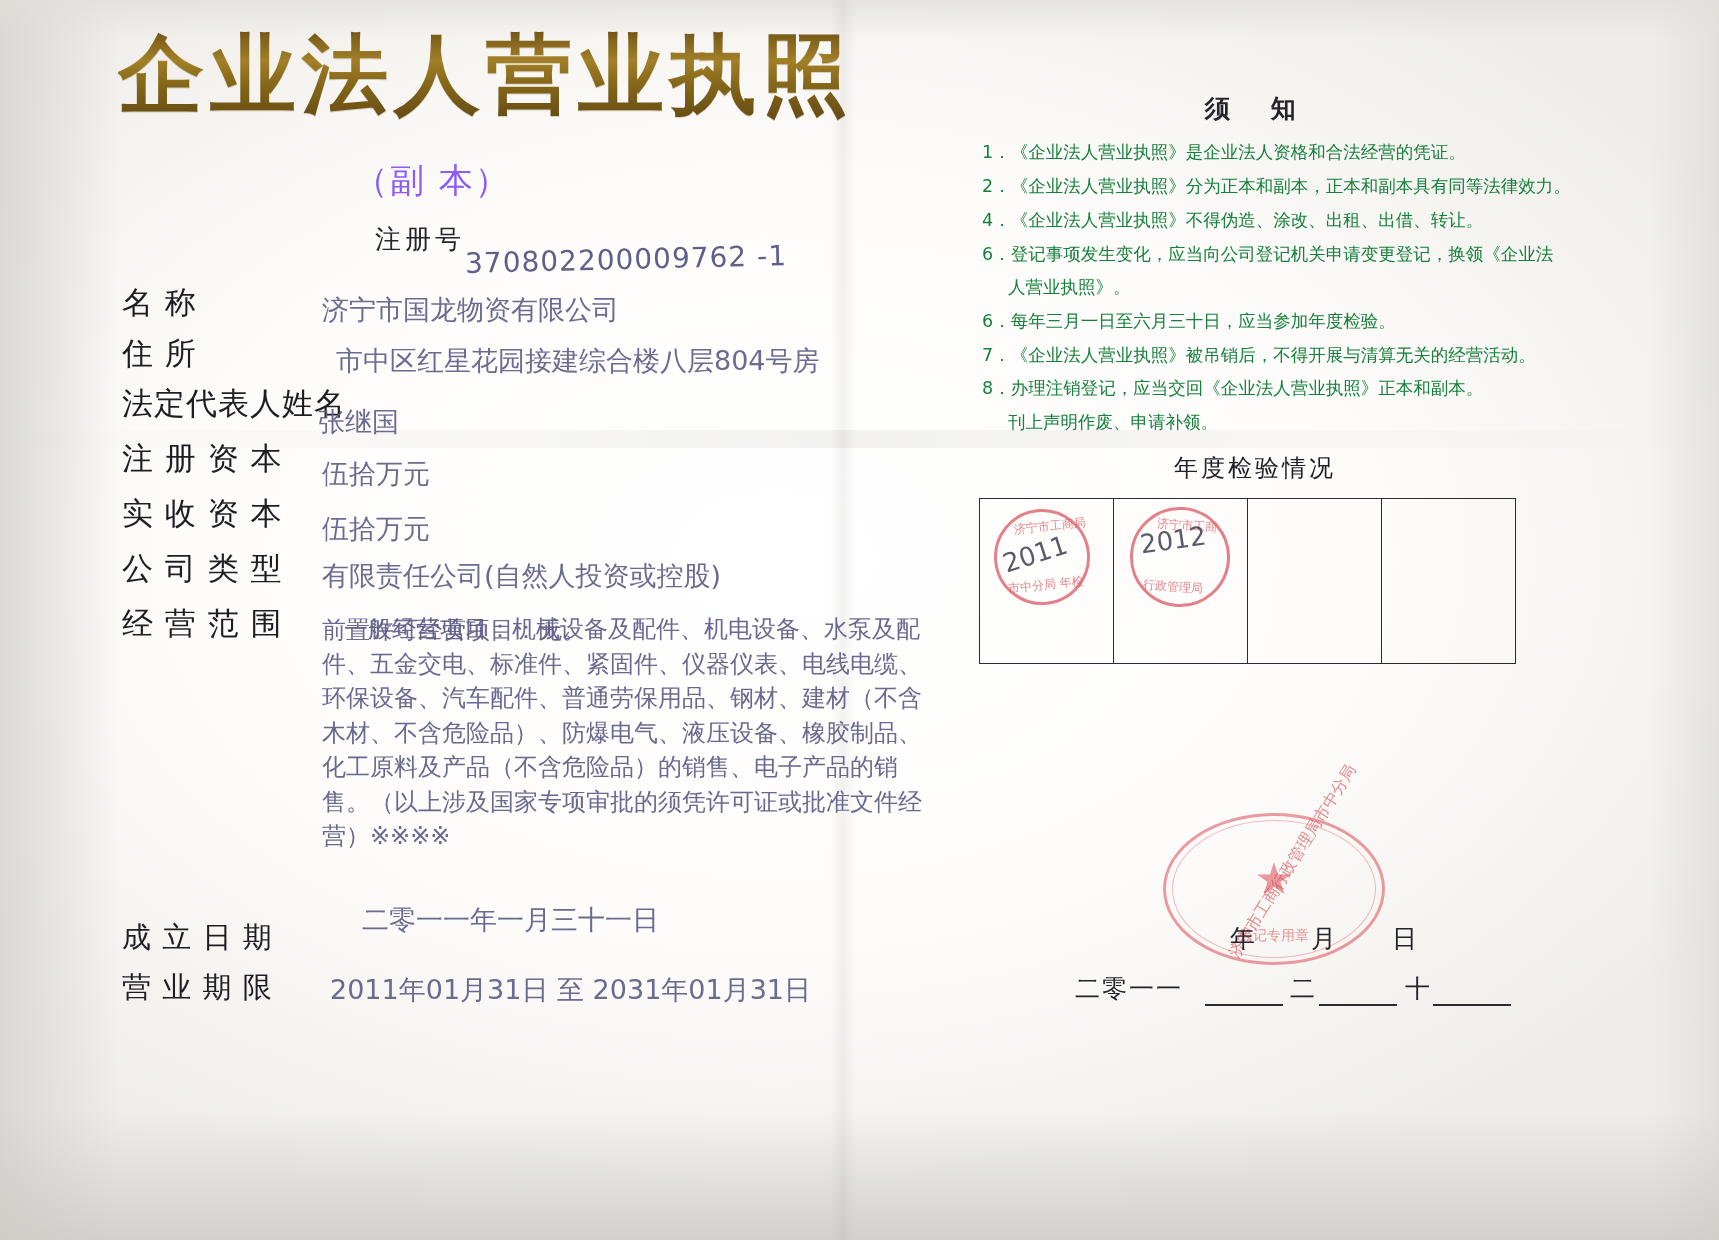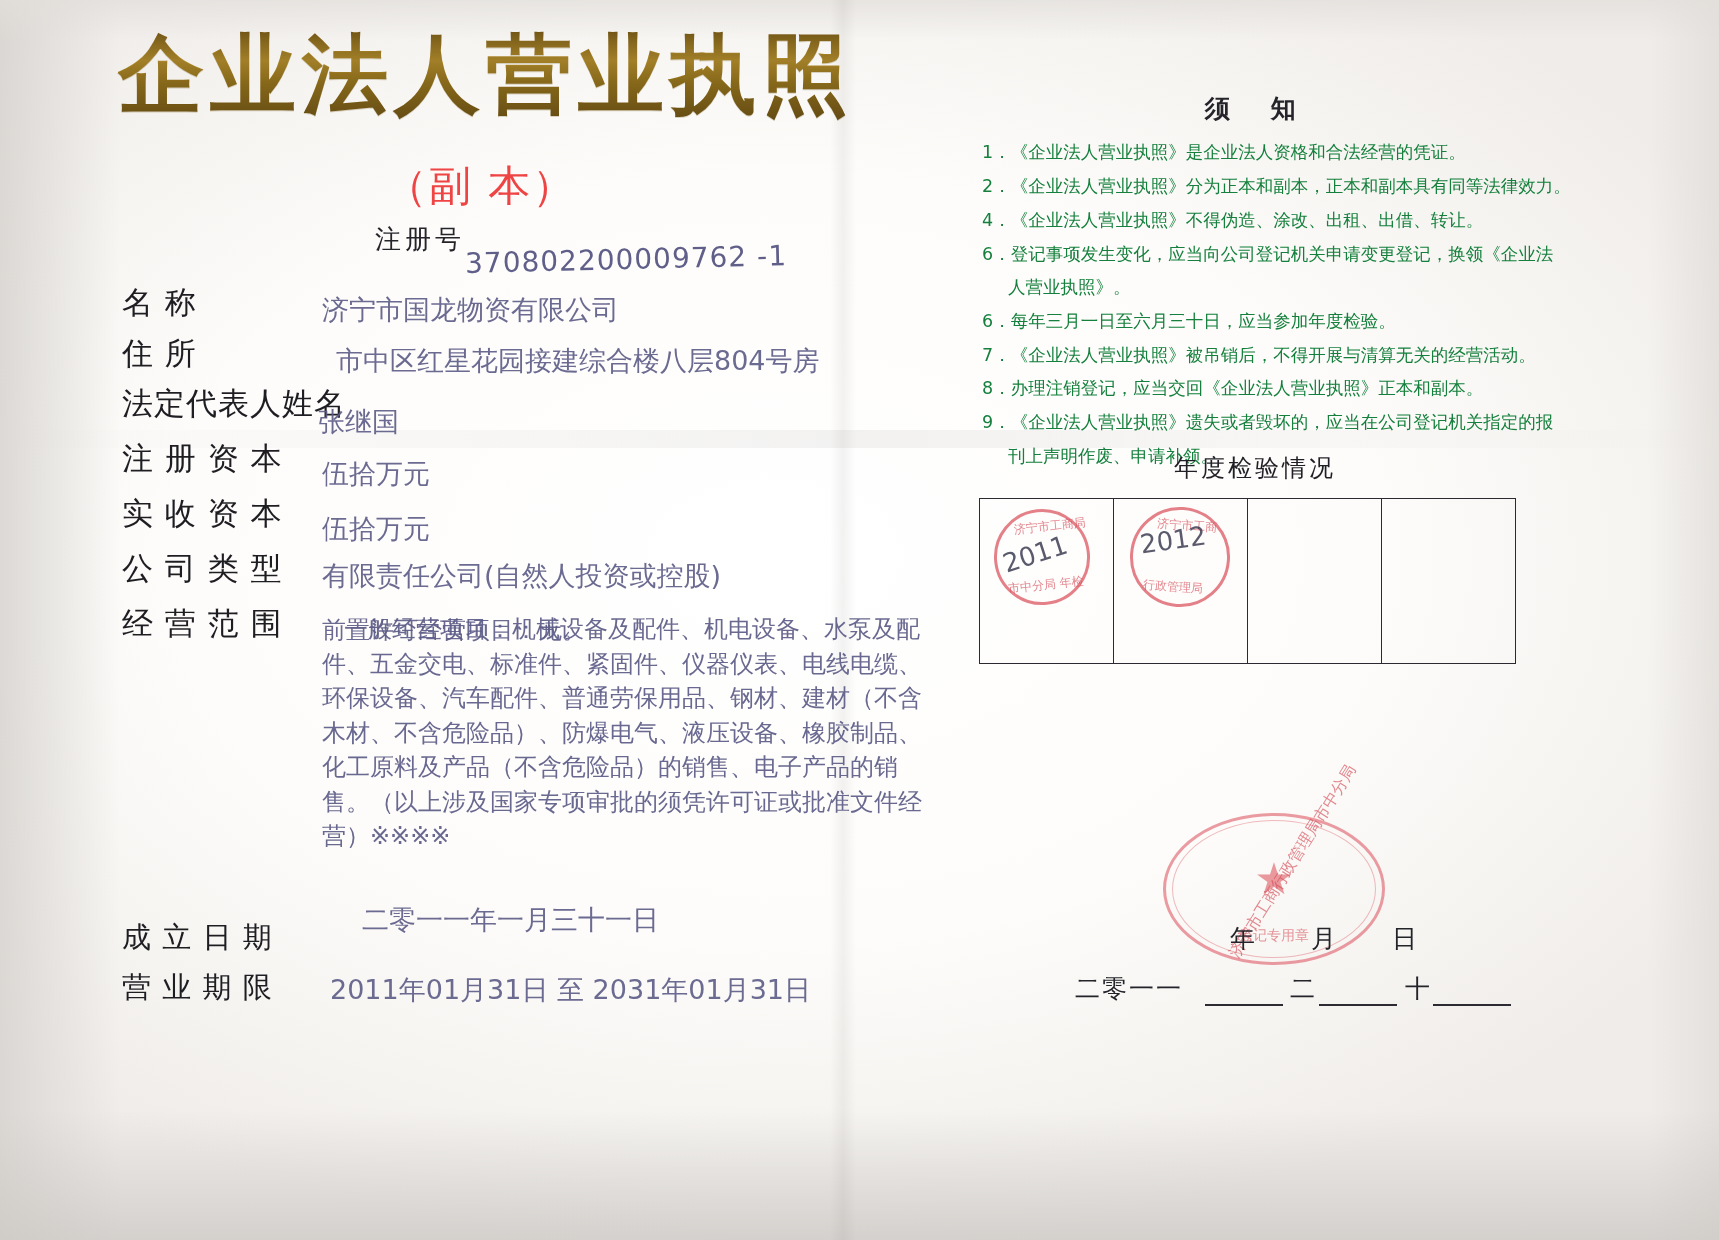--- a/index.html
+++ b/index.html
@@ -75,12 +75,12 @@
   }
   #subtitle {
     position: absolute;
-    left: 385px;
+    left: 354px;
     top: 158px;
     font-family: "DejaVu Serif", "Liberation Serif", serif;
-    font-size: 42px;
+    font-size: 34px;
     letter-spacing: 2px;
-    color: #ef4444;
+    color: #8b5cf6;
     white-space: nowrap;
   }
 

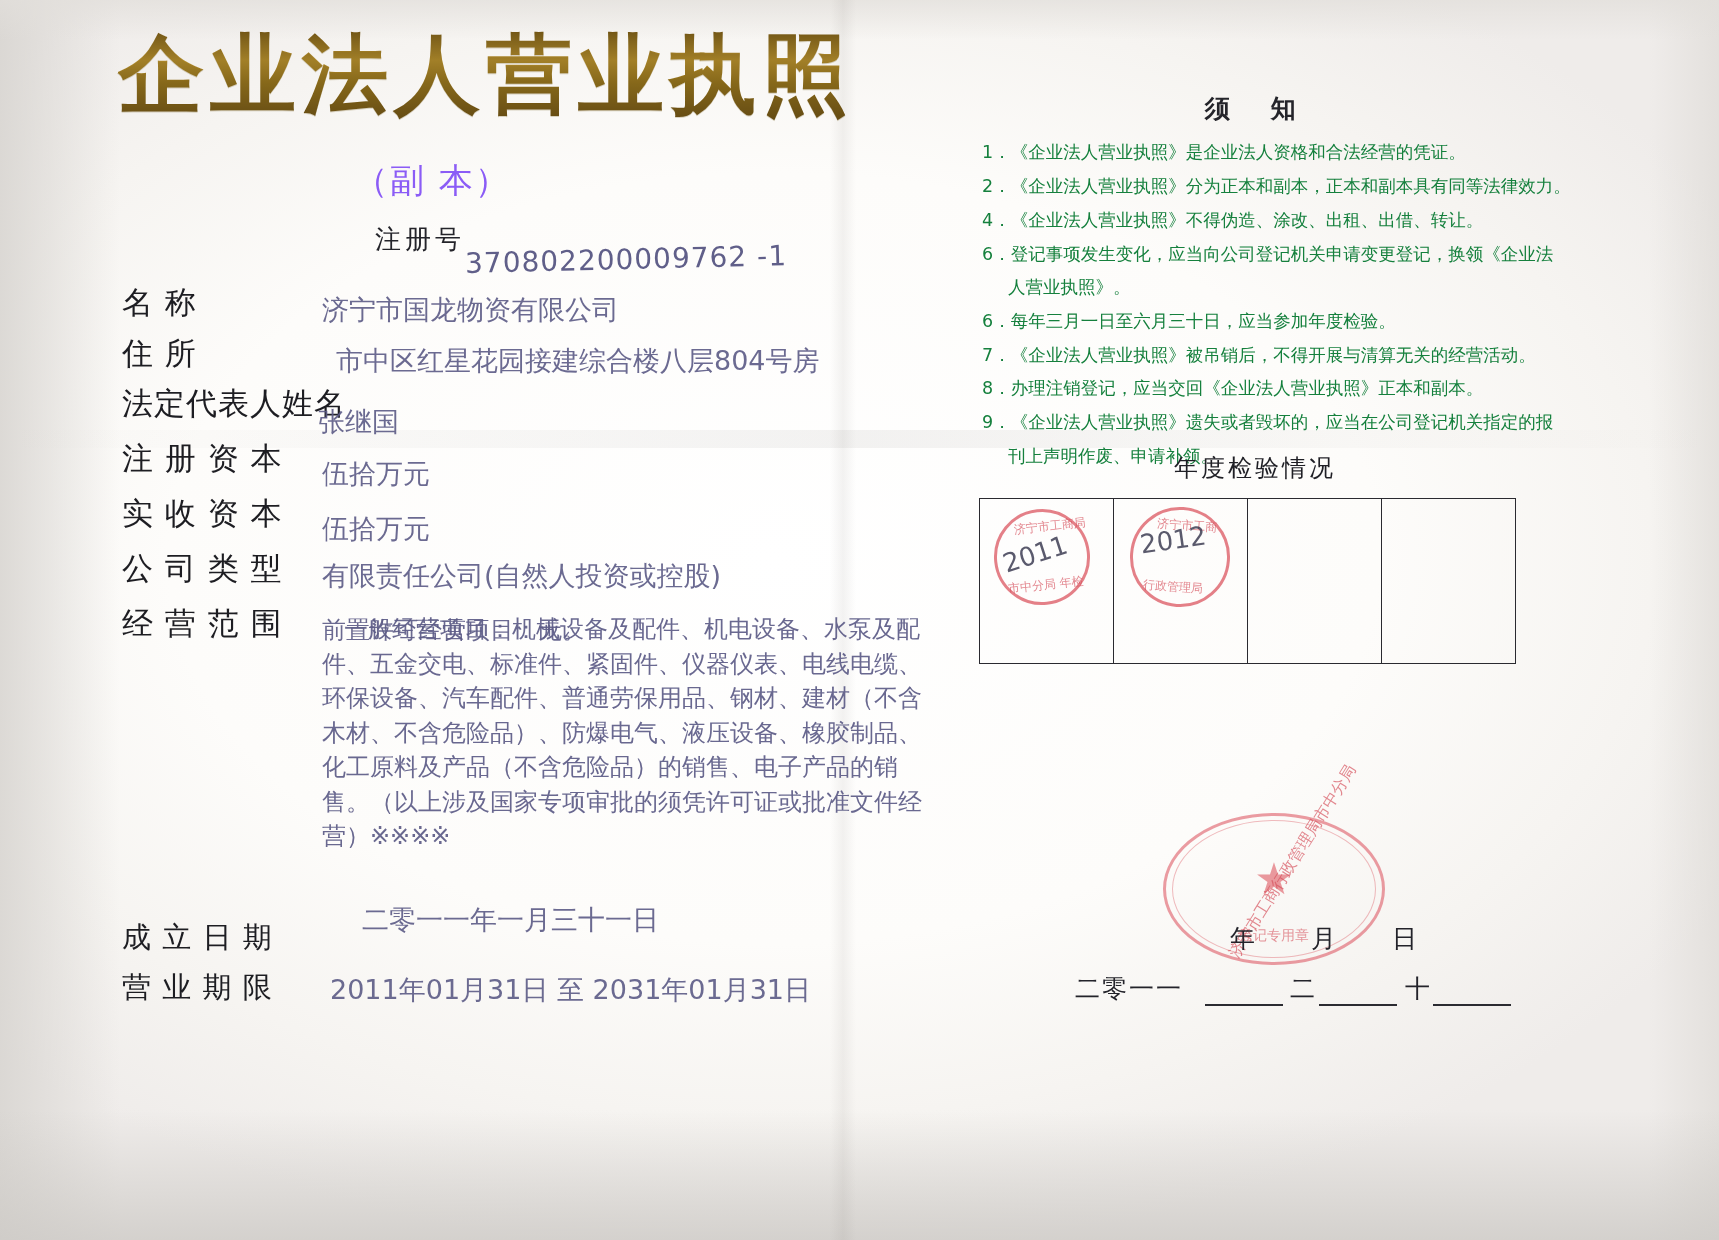--- a/index.html
+++ b/index.html
@@ -407,7 +407,6 @@
     <div class="item" style="margin-top:5px;">6．每年三月一日至六月三十日，应当参加年度检验。</div>
     <div class="item">7．《企业法人营业执照》被吊销后，不得开展与清算无关的经营活动。</div>
     <div class="item">8．办理注销登记，应当交回《企业法人营业执照》正本和副本。</div>
-    <div class="item">9．《企业法人营业执照》遗失或者毁坏的，应当在公司登记机关指定的报</div>
     <div class="cont">刊上声明作废、申请补领。</div>
   </div>
 

